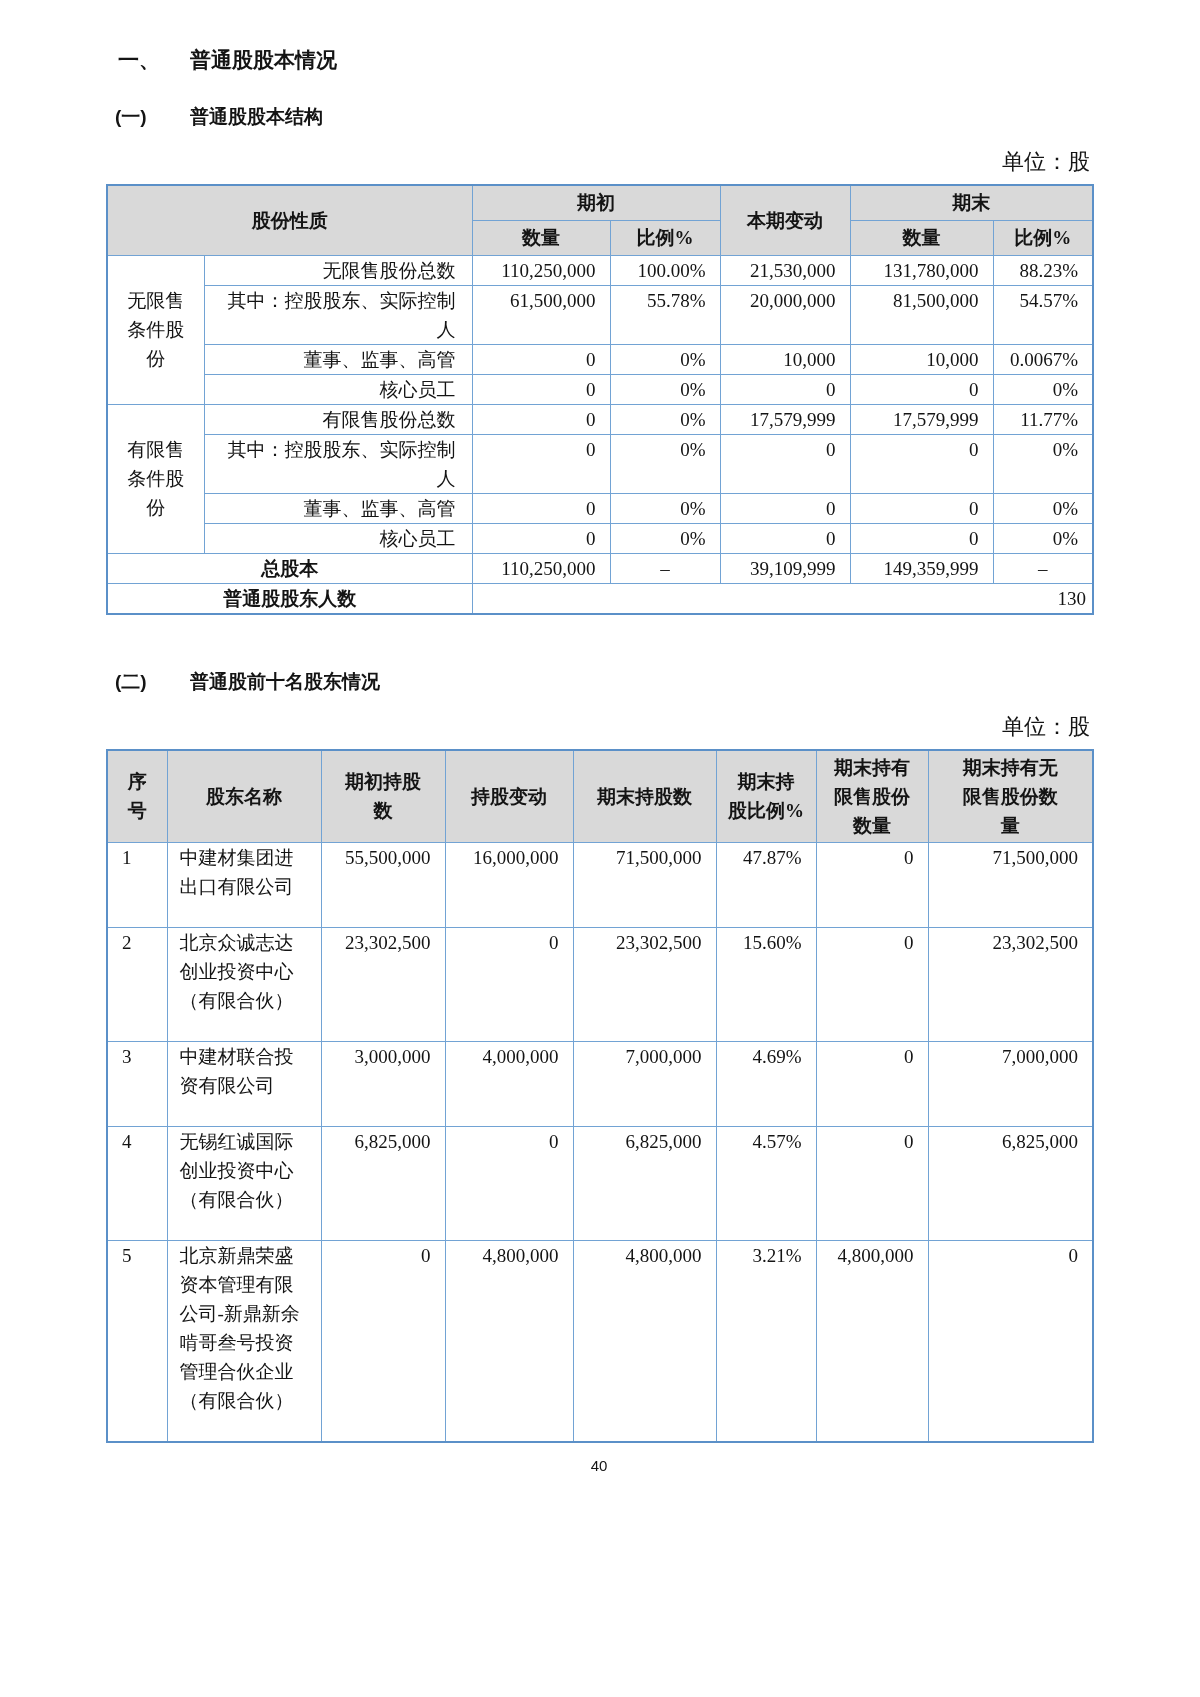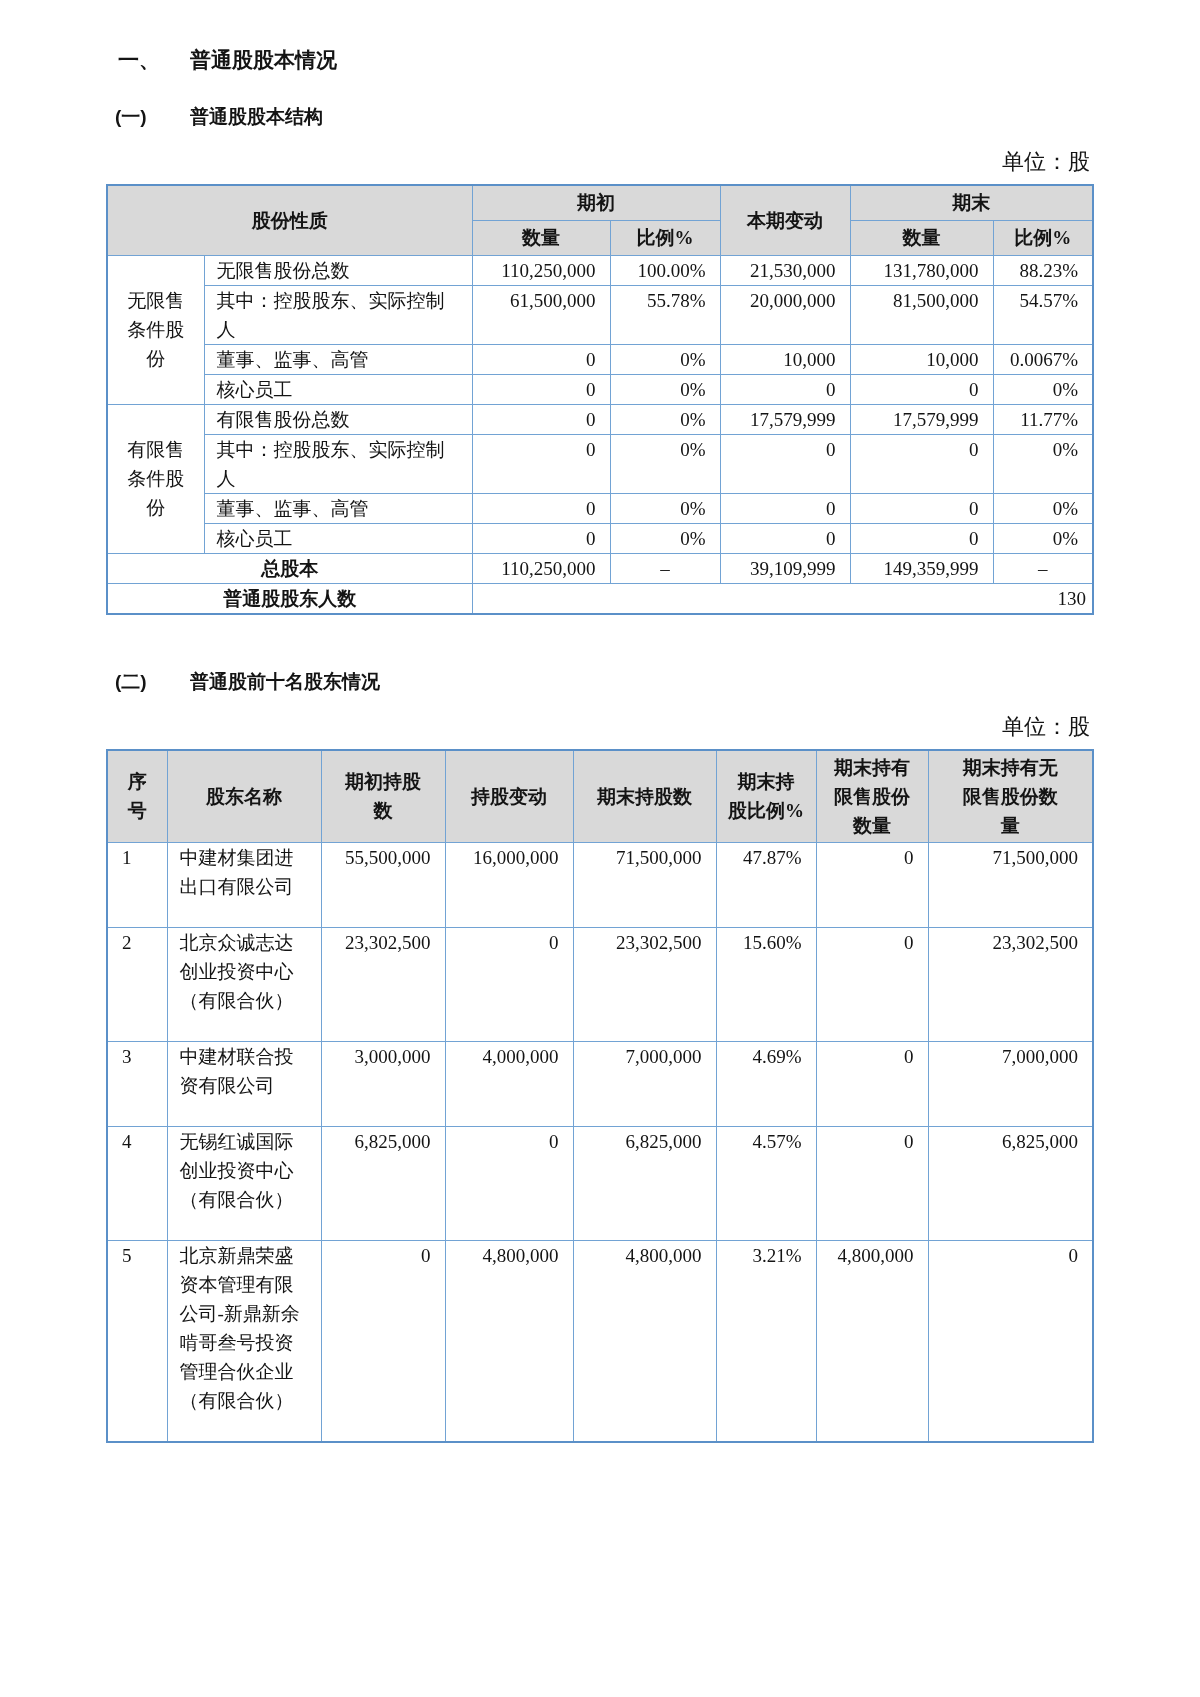--- a/index.html
+++ b/index.html
@@ -39,7 +39,7 @@
        height:35px; }
 
   td.group-cell { vertical-align:middle; text-align:center; padding:0 12px; }
-  td.label-cell { text-align:left; padding:0 16px 0 12px; }
+  td.label-cell { text-align:right; padding:0 16px 0 12px; }
   td.num-cell   { text-align:right; padding:0 14px 0 4px; }
   td.dash-cell  { text-align:center; }
   td.total-label { text-align:center; font-weight:bold; }

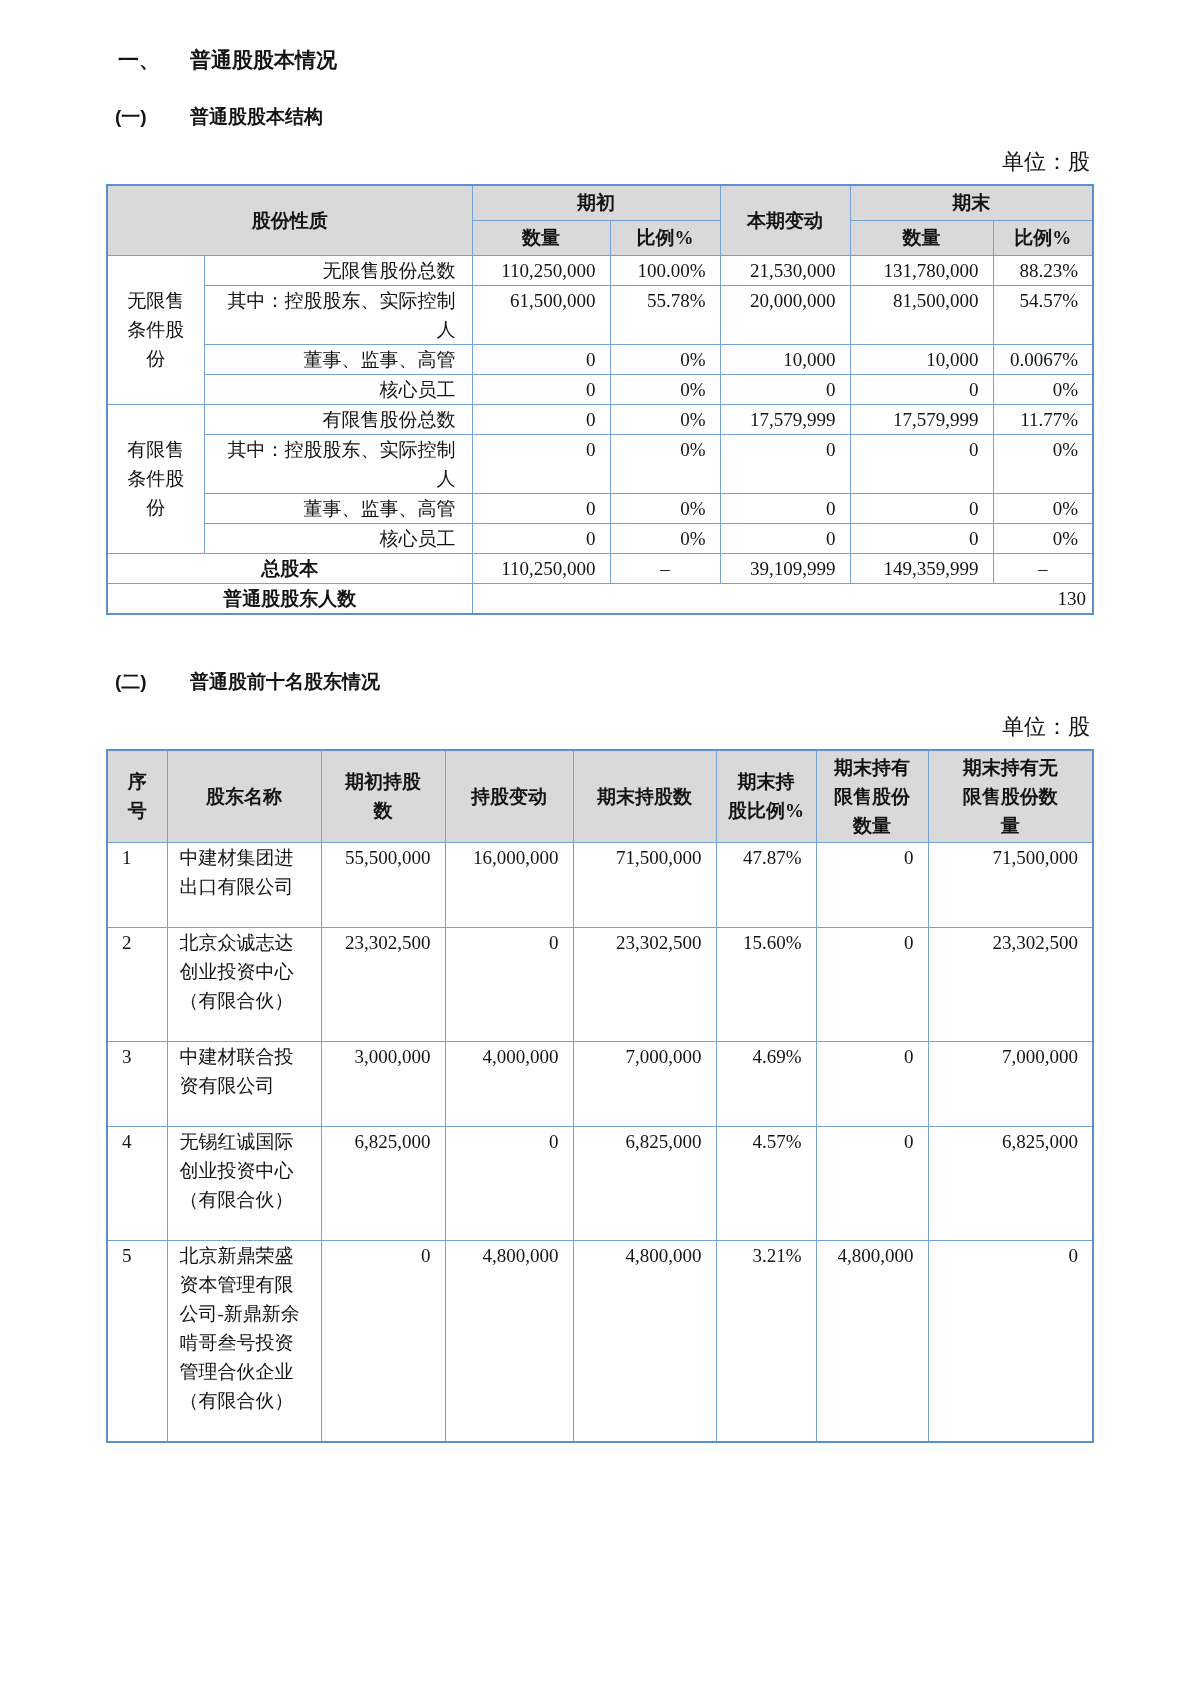--- a/index.html
+++ b/index.html
@@ -269,6 +269,7 @@
       </tbody>
     </table>
 
+    <div class="page-num">40</div>
 
   </div>
 </div>

